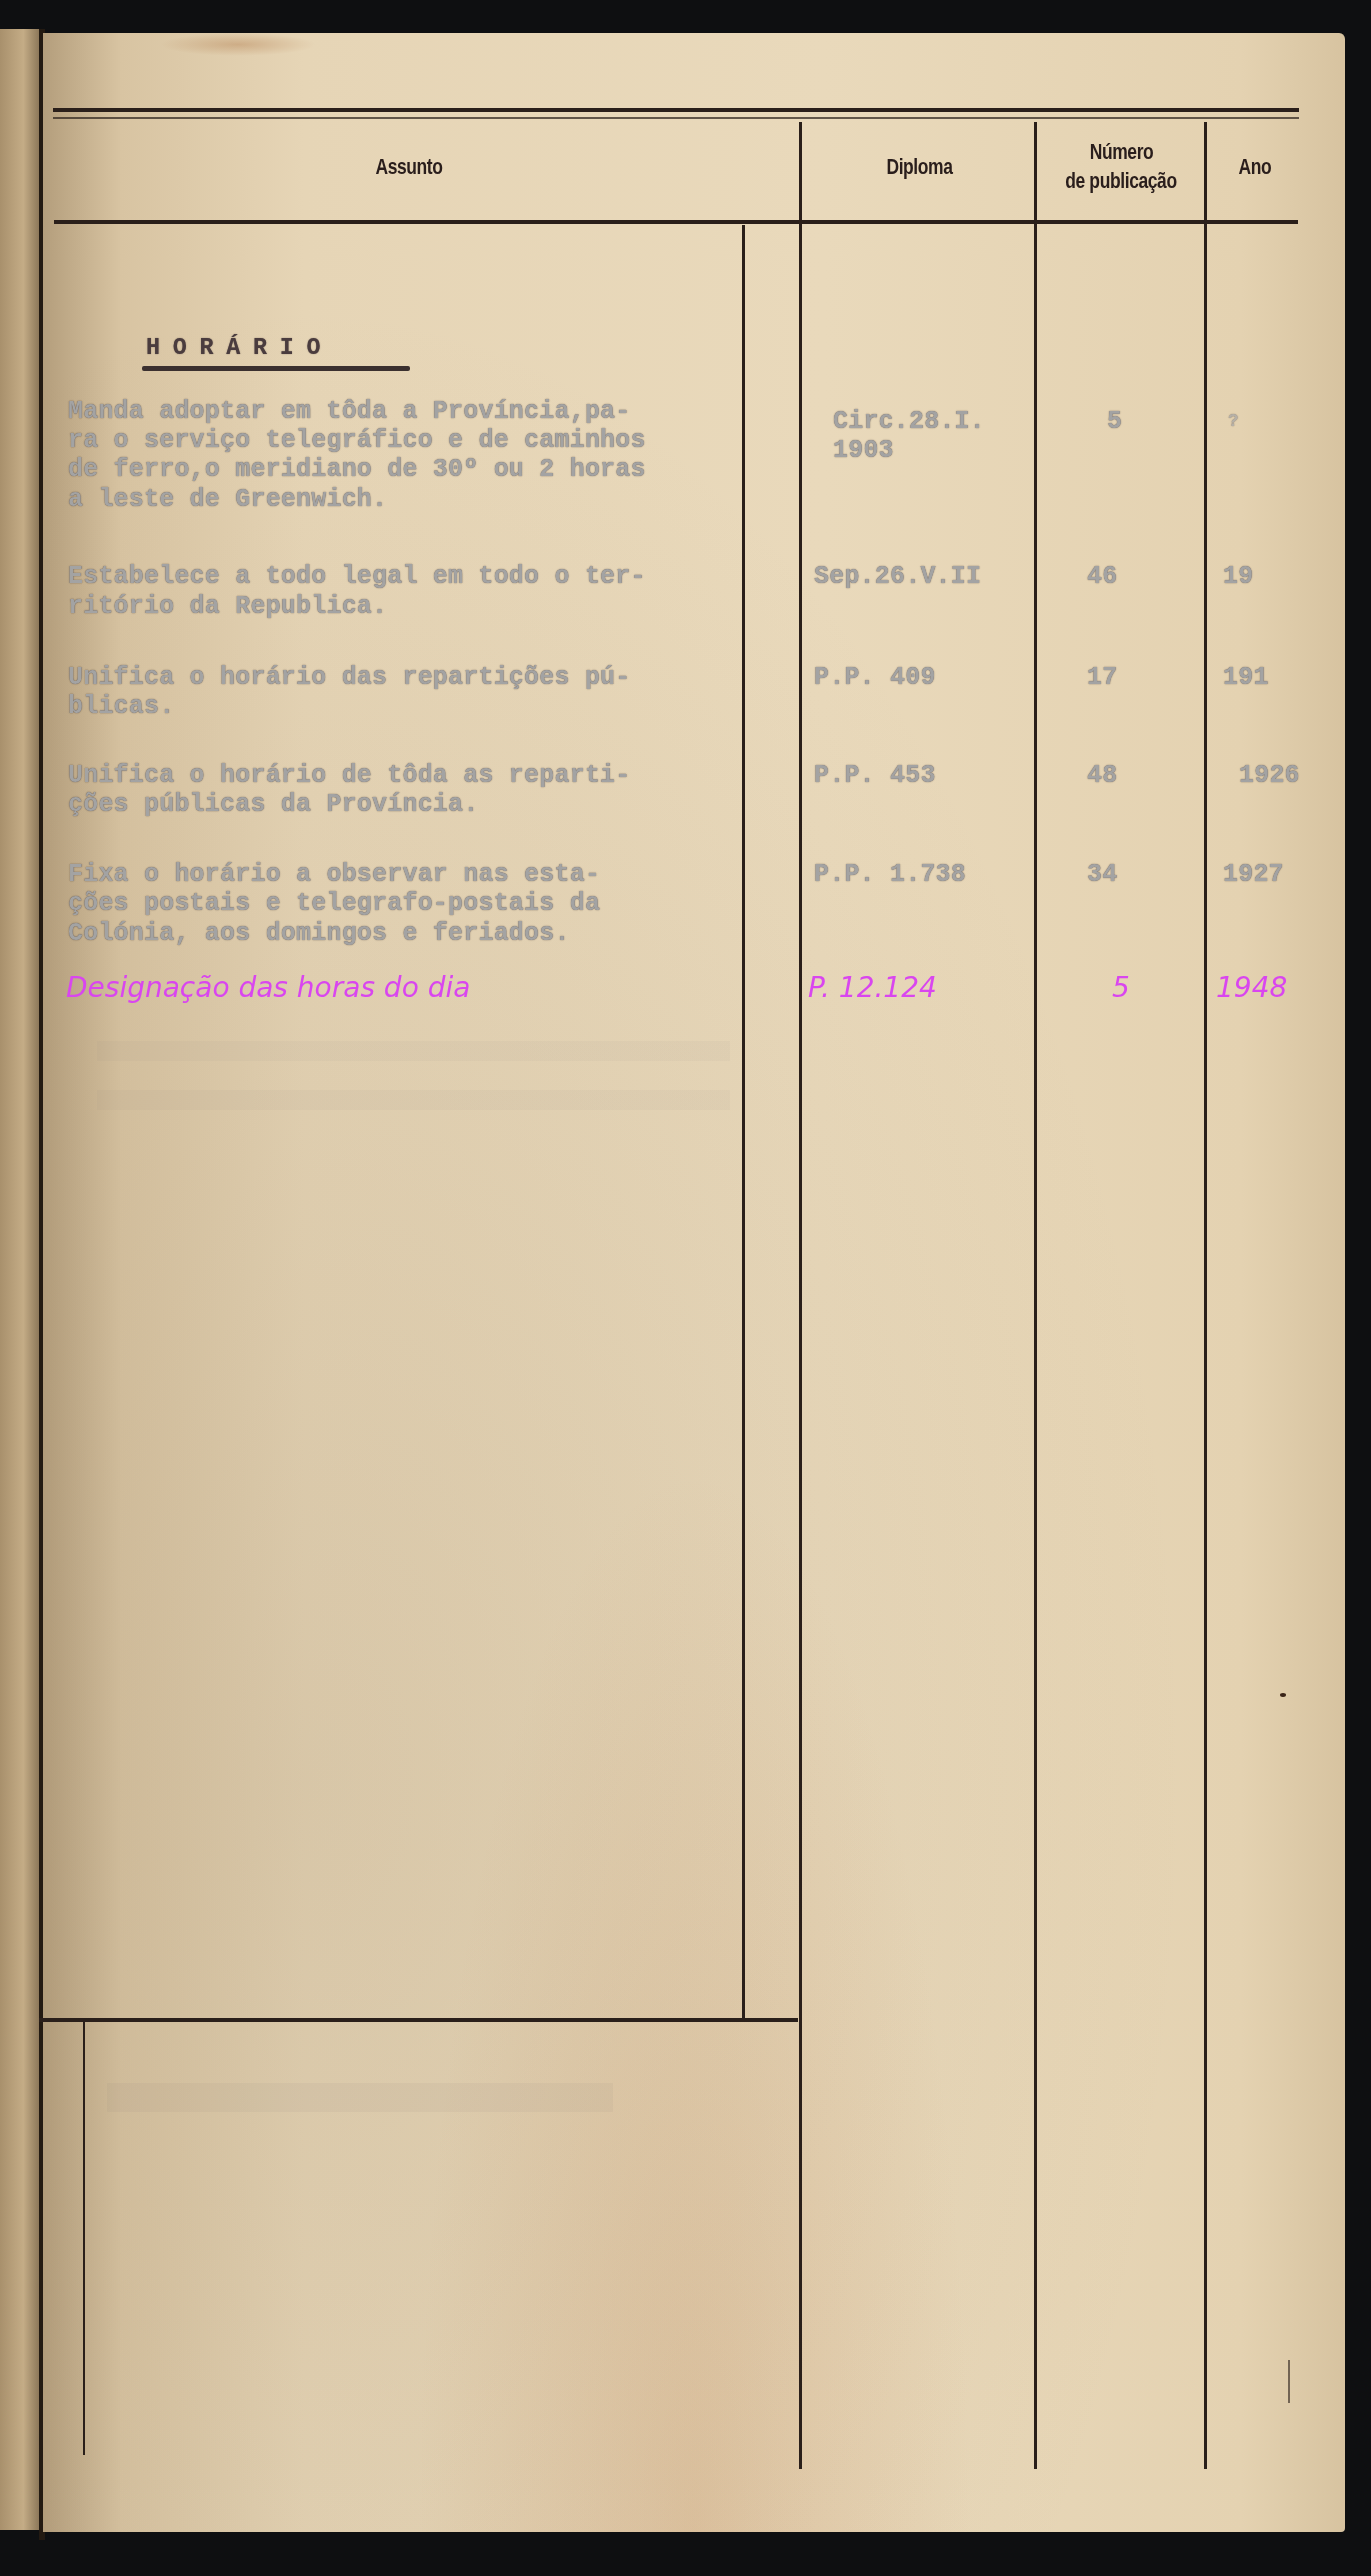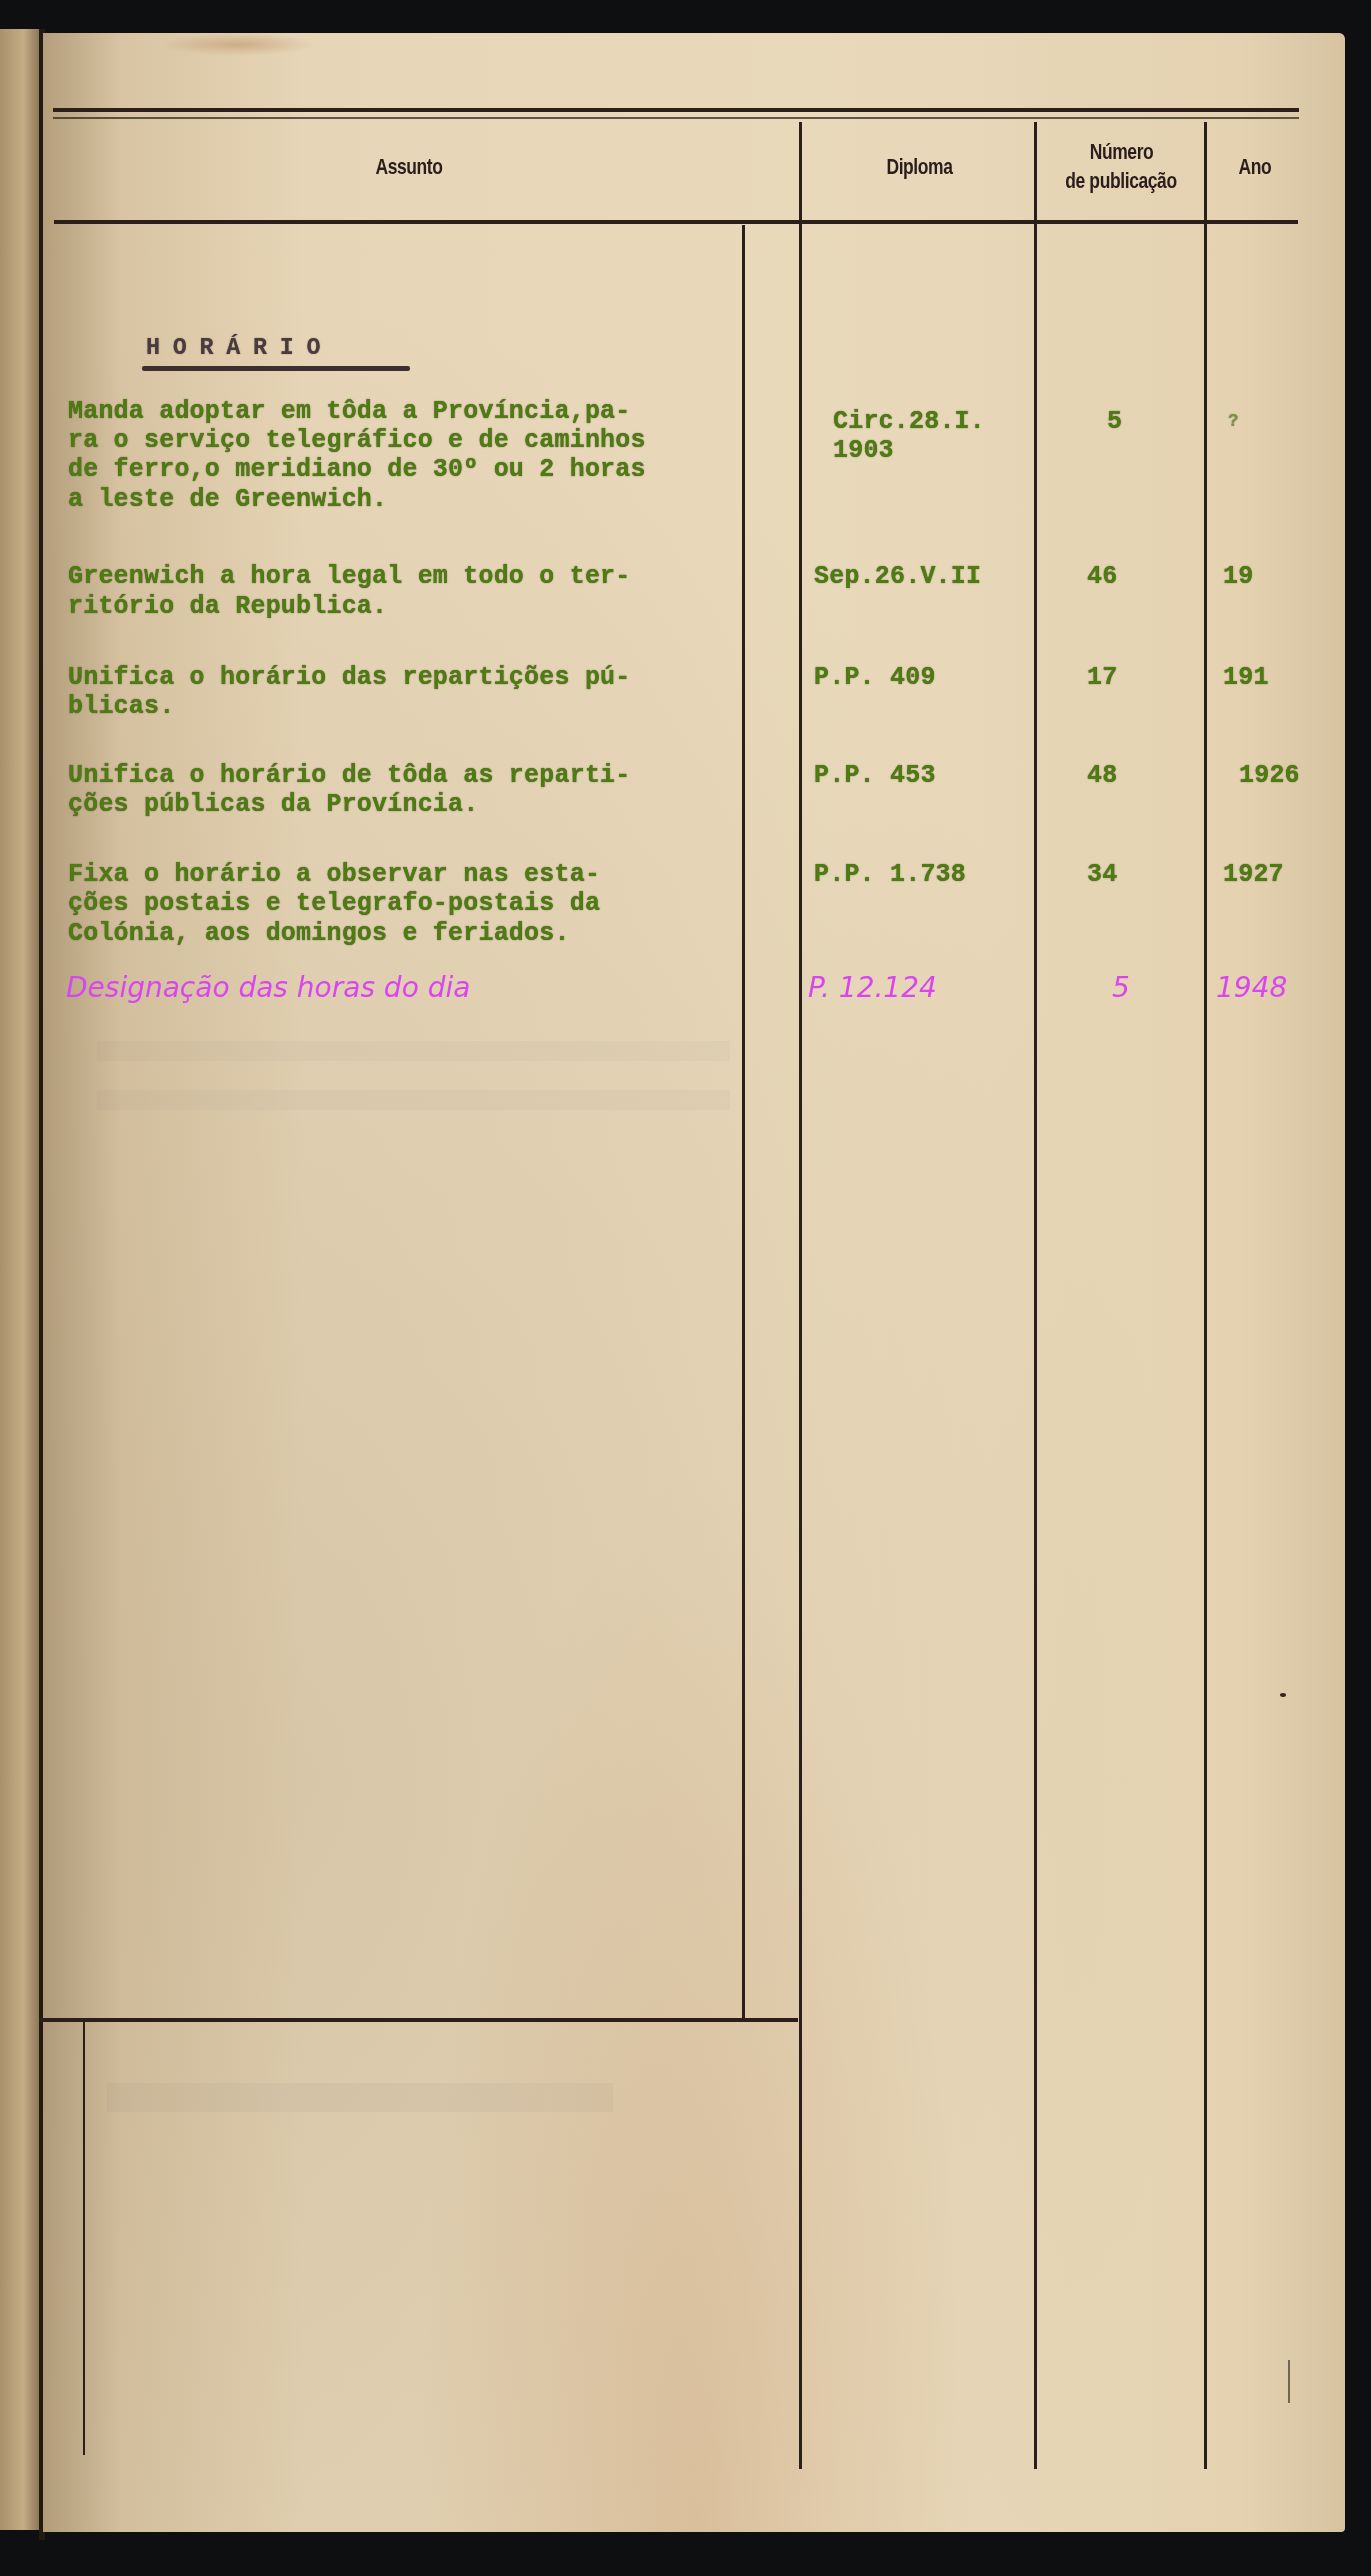--- a/index.html
+++ b/index.html
@@ -36,7 +36,7 @@
   }
   .typed {
     position:absolute; font-family:"Liberation Mono", monospace; font-weight:bold;
-    color:#4d7c0f; font-size:25px; line-height:29px; white-space:pre;
+    color:#a3a3a3; font-size:25px; line-height:29px; white-space:pre;
     letter-spacing:0.2px; text-shadow:0 0 1.2px rgba(40,30,35,0.8);
   }
   .hand {

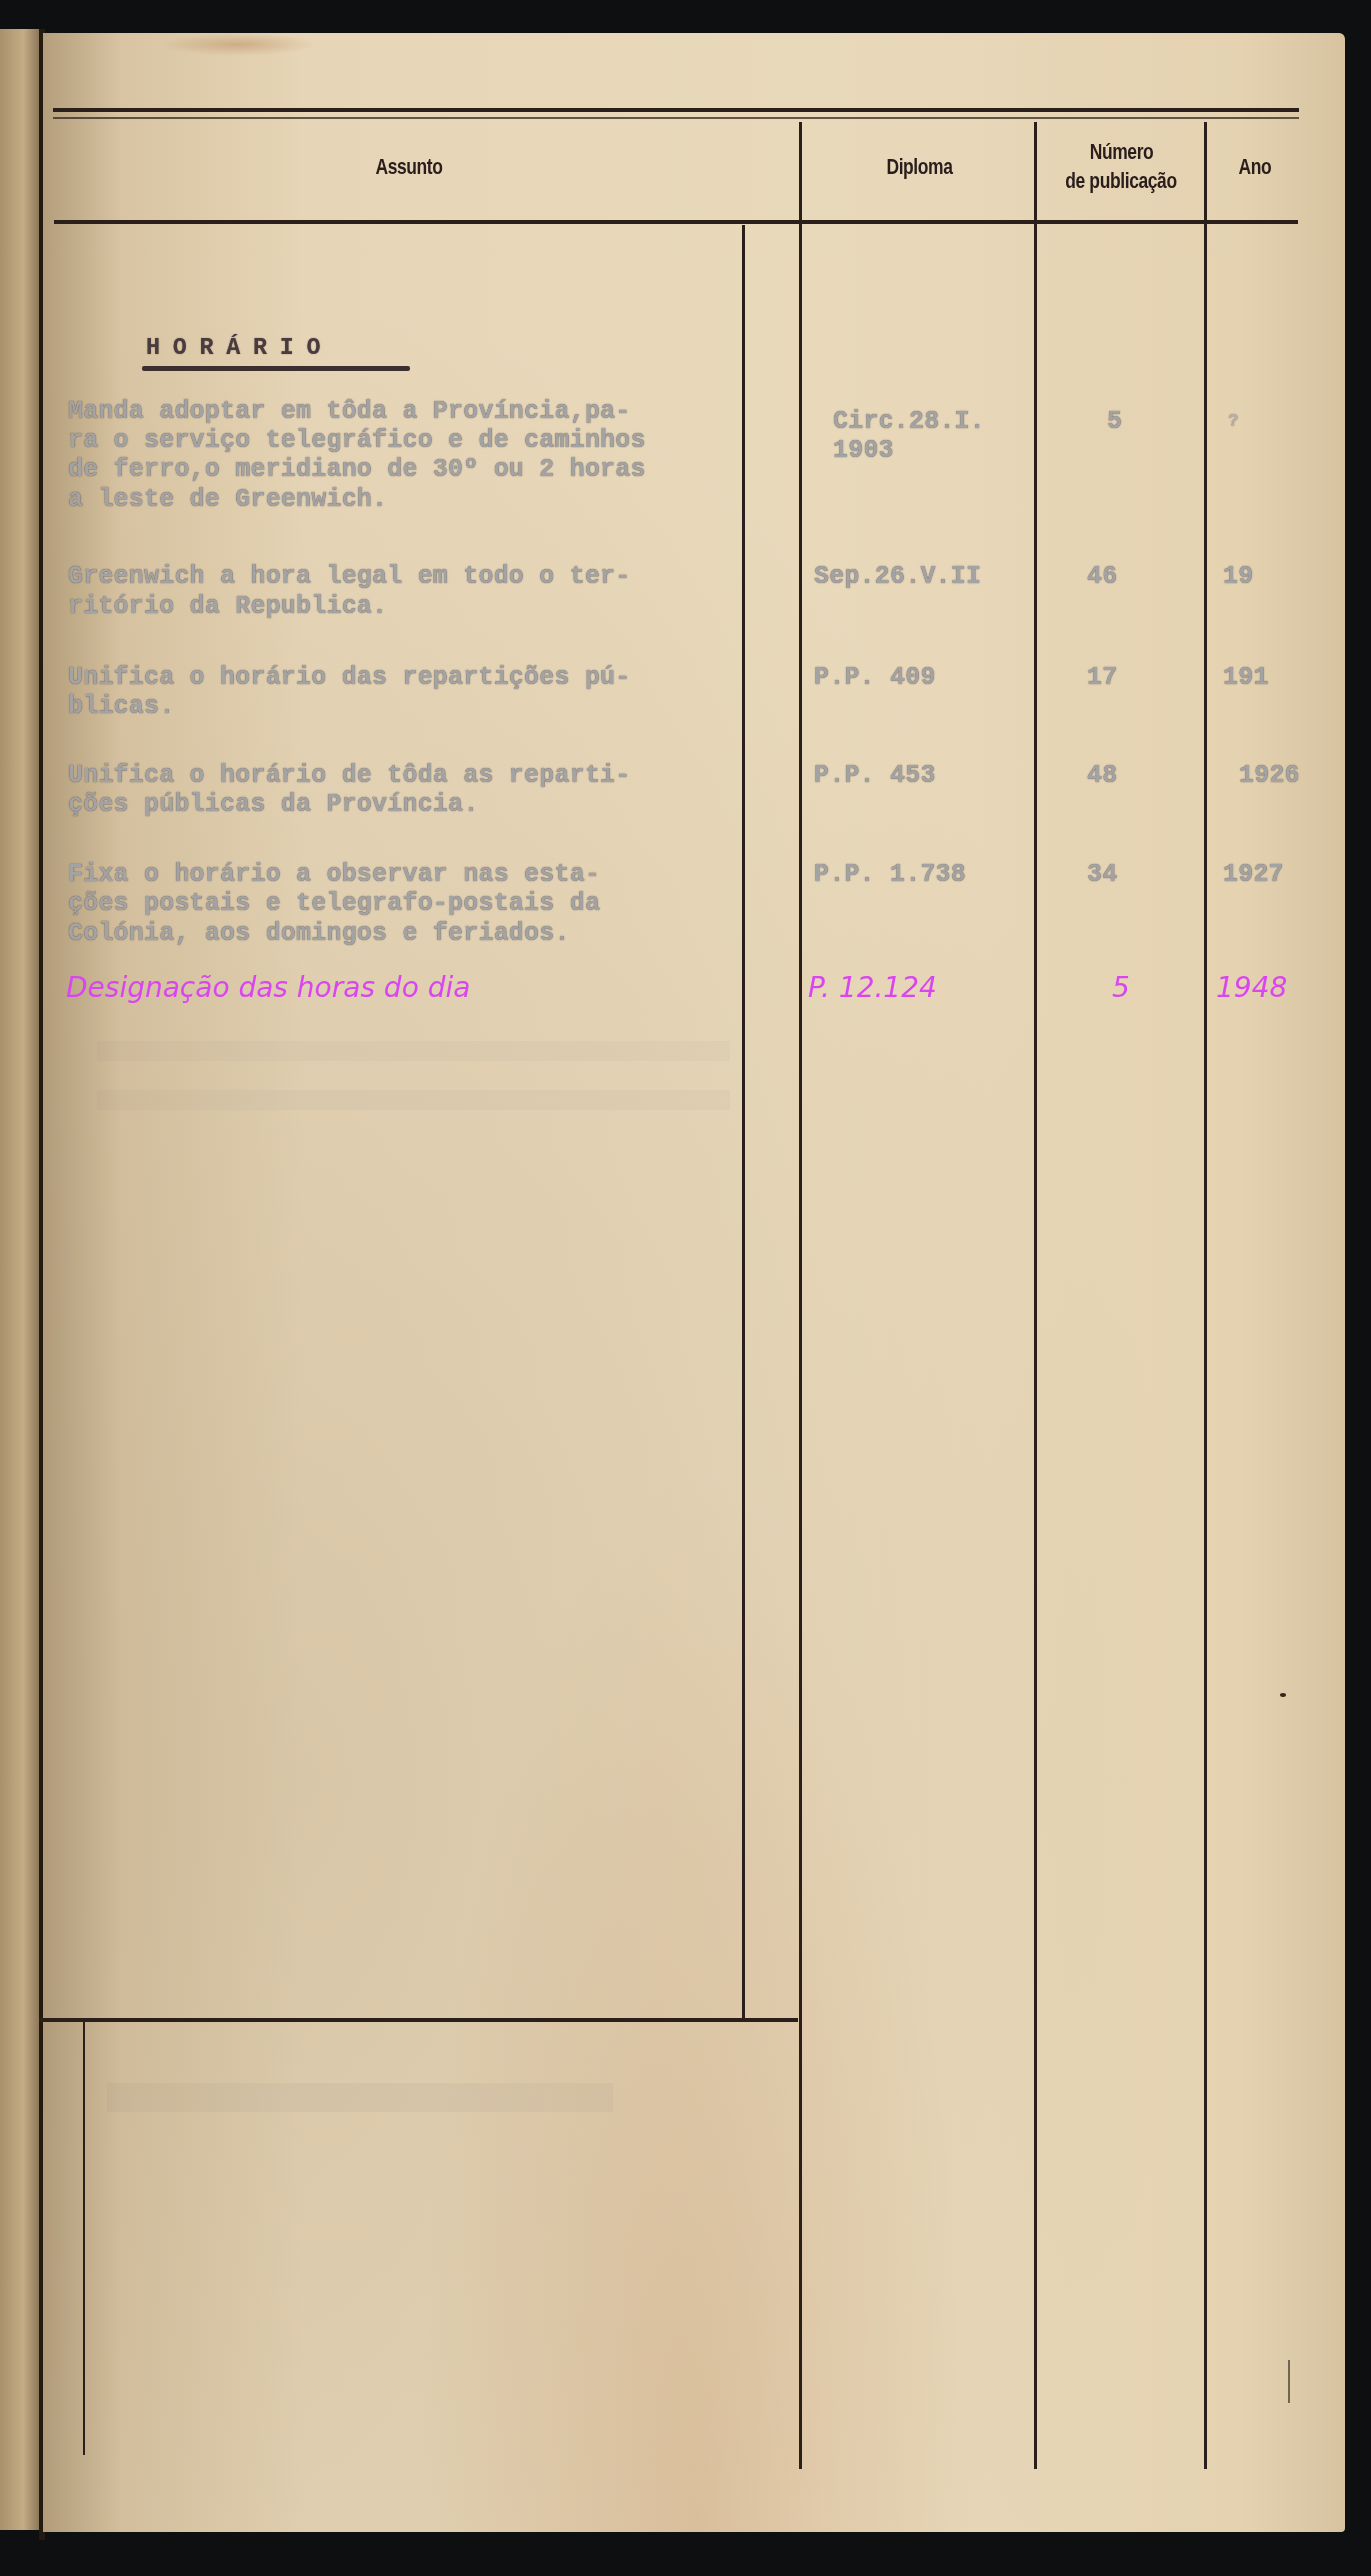--- a/index.html
+++ b/index.html
@@ -98,7 +98,7 @@
 </div>
 
 <div>
-  <div class="typed" style="left:68px;top:562px;">Greenwich a hora legal em todo o ter-</div>
+  <div class="typed" style="left:68px;top:562px;">Estabelece a todo legal em todo o ter-</div>
   <div class="typed" style="left:68px;top:592px;">ritório da Republica.</div>
   <div class="typed" style="left:814px;top:562px;">Sep.26.V.II</div>
   <div class="typed" style="left:1087px;top:562px;">46</div>

